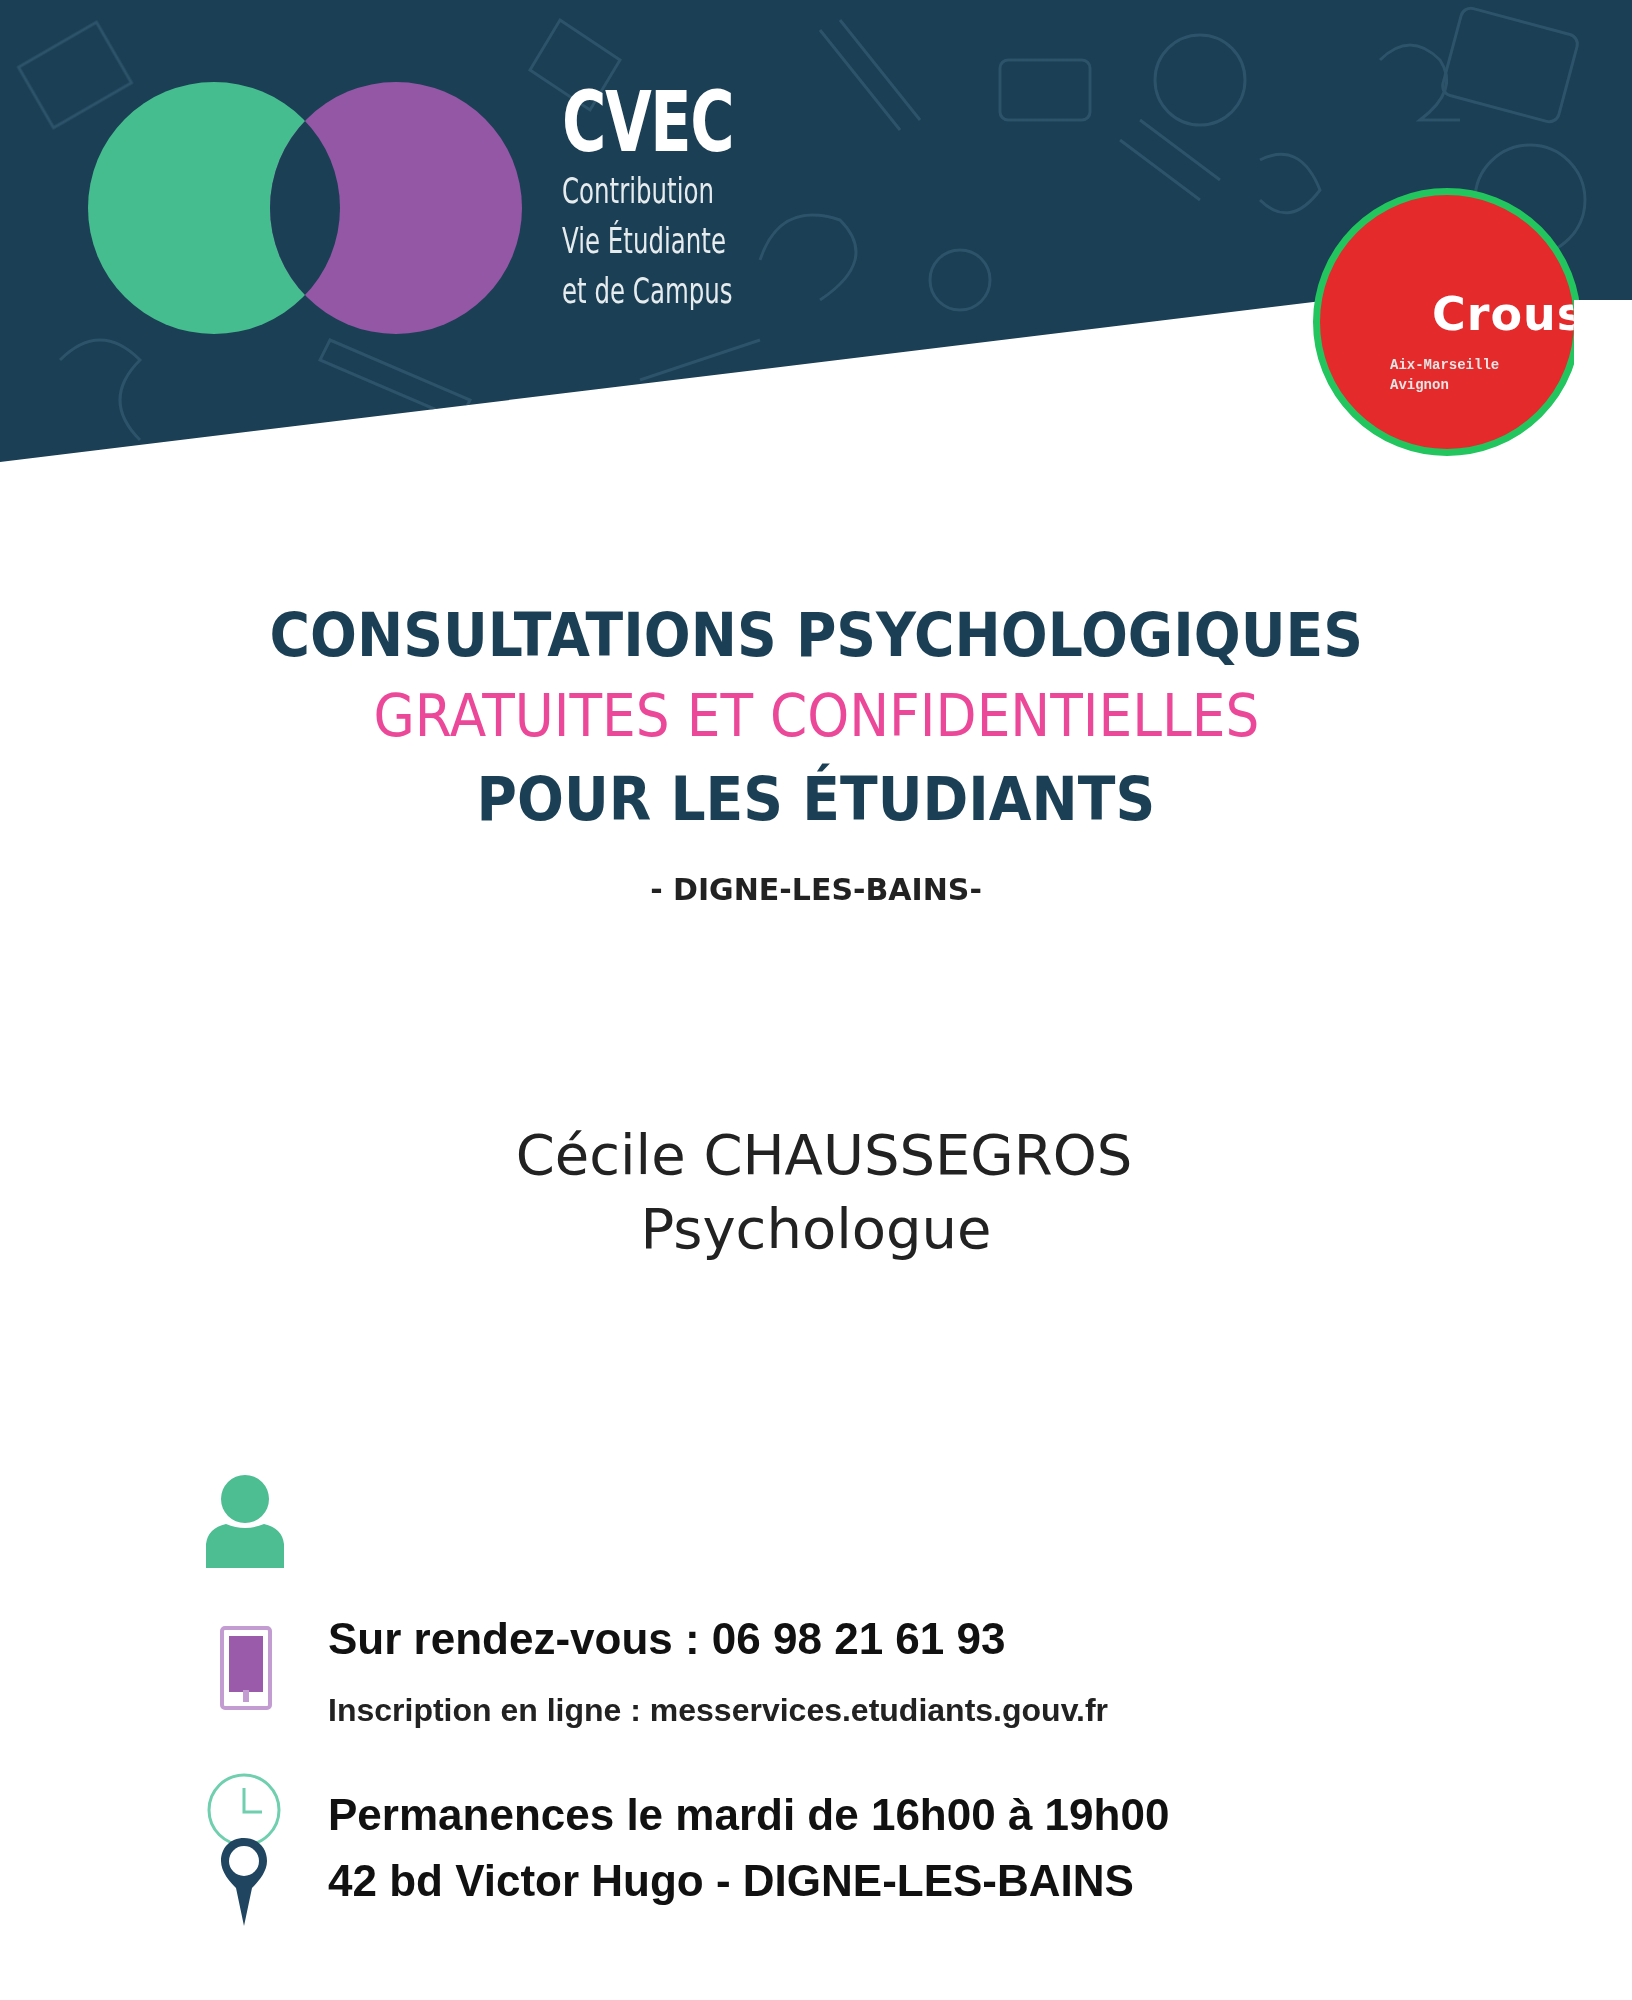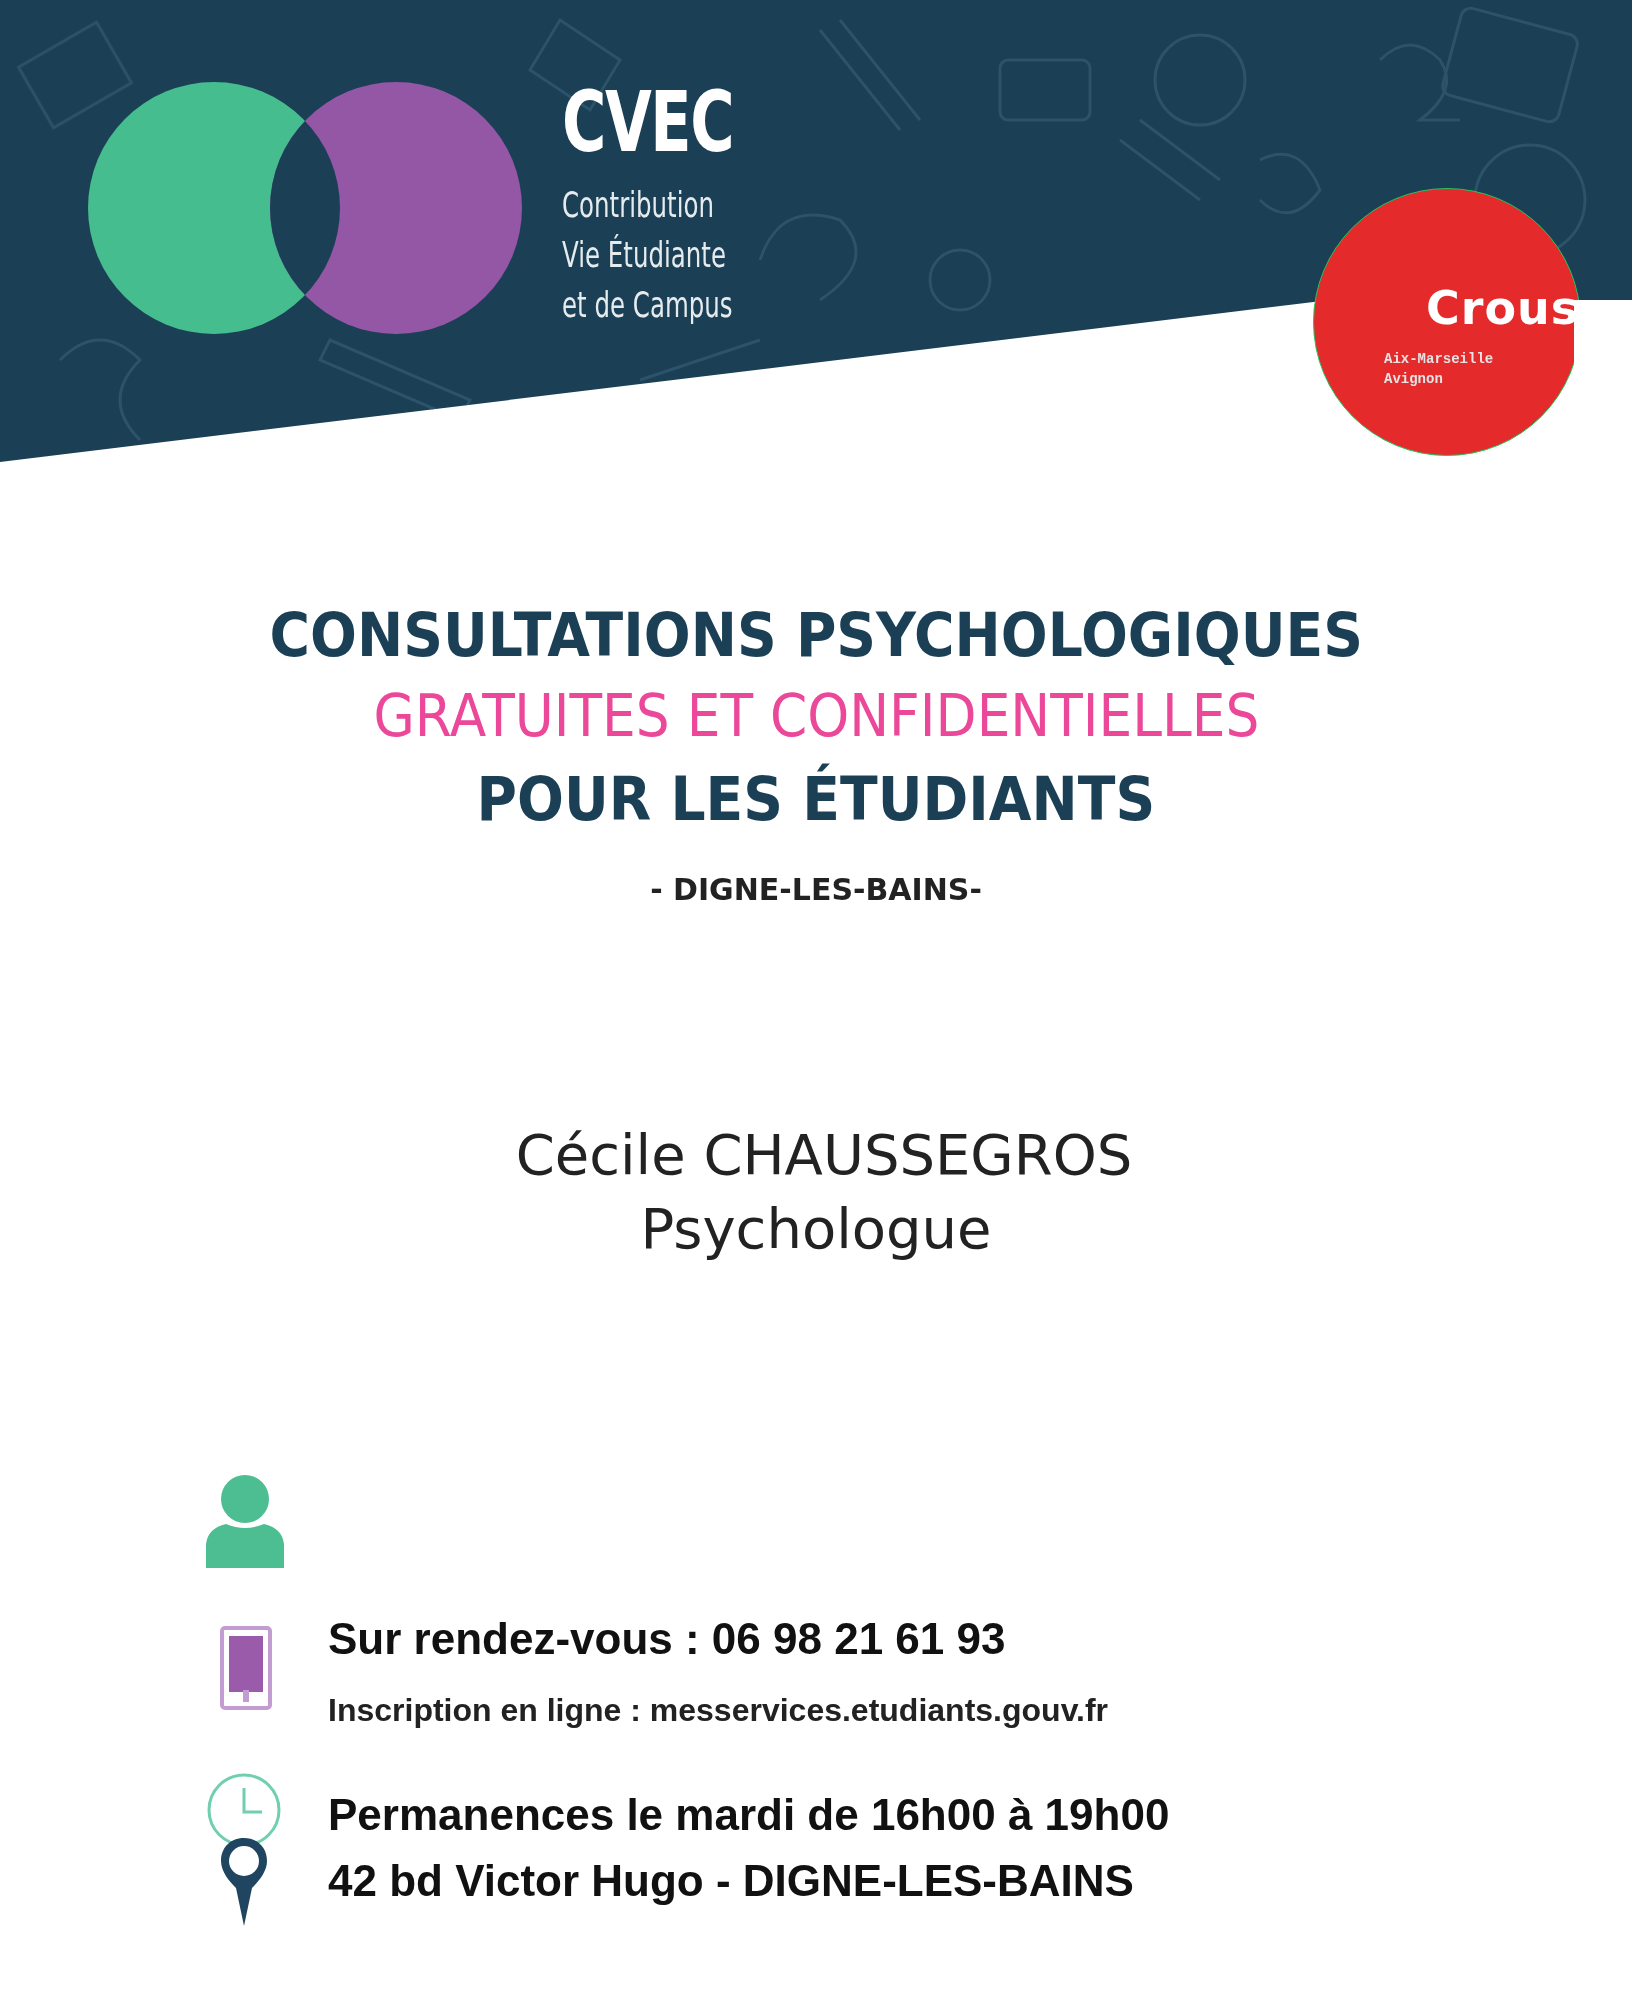--- a/index.html
+++ b/index.html
@@ -23,7 +23,7 @@
       transform: scaleX(0.68); transform-origin: left top; display: block;
       color: #e6ebee; white-space: nowrap;
     }
-    .cvec-sub-wrap { margin-top: 14px; }
+    .cvec-sub-wrap { }
     .crous {
       position: absolute; left: 1313px; top: 188px; width: 268px; height: 268px;
       border-radius: 50%; background: #e52a2c; border: 1px solid #22c55e;

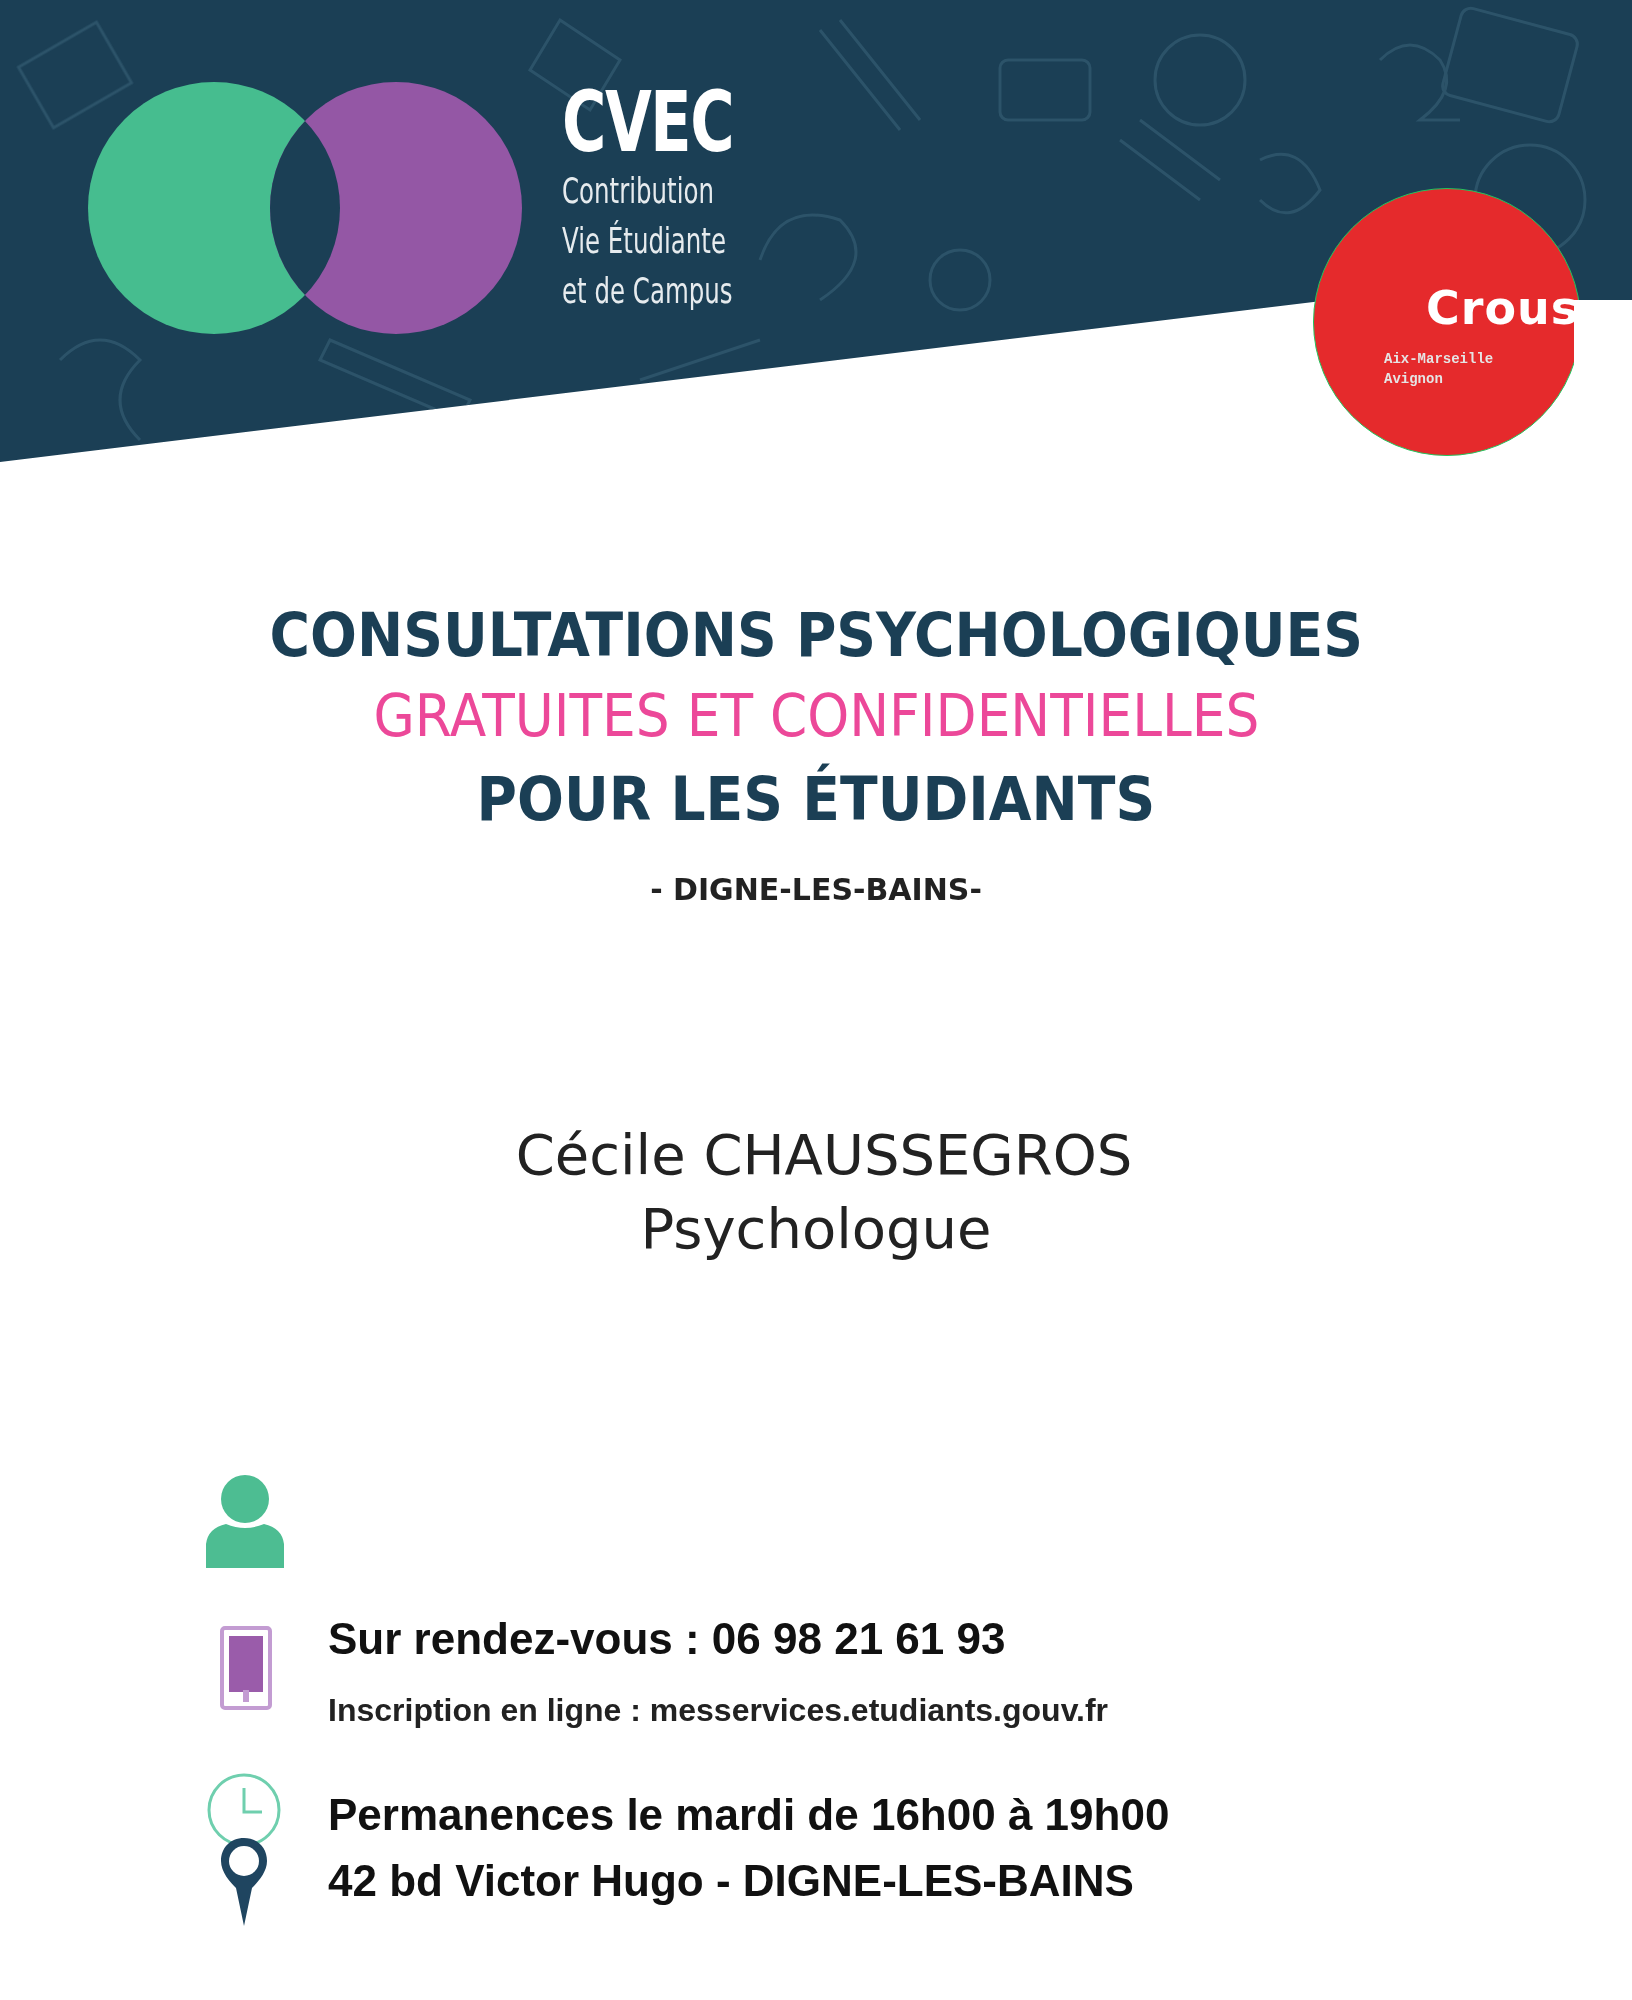--- a/index.html
+++ b/index.html
@@ -26,7 +26,7 @@
     .cvec-sub-wrap { }
     .crous {
       position: absolute; left: 1313px; top: 188px; width: 268px; height: 268px;
-      border-radius: 50%; background: #e52a2c; border: 1px solid #22c55e;
+      border-radius: 50%; background: #e52a2c; border: 7px solid #22c55e;
       box-sizing: border-box; overflow: hidden;
     }
     .crous-name {

